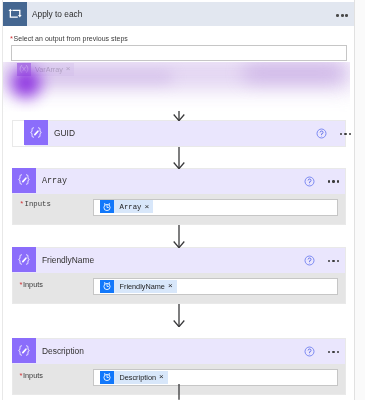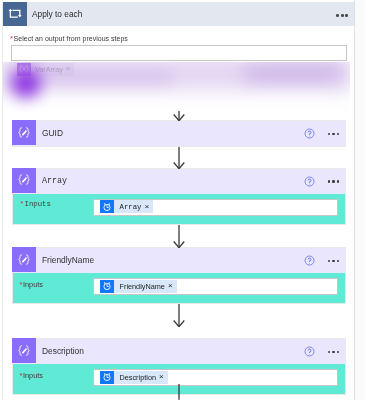--- a/index.html
+++ b/index.html
@@ -120,7 +120,7 @@
   </div>
 
   <div id="cards">
-      <div class="card" style="top: 120px;">
+      <div class="card" style="top: 120px; padding-left: 12px;">
         <div class="card-head">
           <div class="cicon">
             <svg width="24" height="24" viewBox="0 0 24 24">

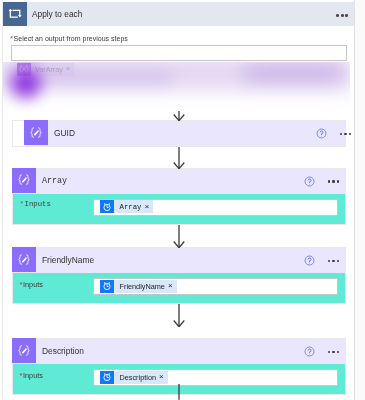--- a/index.html
+++ b/index.html
@@ -55,7 +55,7 @@
   .card-head .cdots{position:absolute;left:314.8px;top:11.7px;width:14px;height:3px;}
   .card-head .cdots i{position:absolute;top:0;width:2.4px;height:2.4px;border-radius:50%;background:#3a3a3a;}
 
-  .card-body{position:relative;height:30px;background:#5eead4;}
+  .card-body{position:relative;height:30px;background:#e5e5e5;}
   .inp-label{position:absolute;left:6.5px;top:6.5px;font-size:7.3px;color:#3b3b3b;}
   .inp-box{position:absolute;left:80px;top:5px;width:245px;height:17px;background:#fff;
            border:1px solid #c6c6c6;box-sizing:border-box;}

